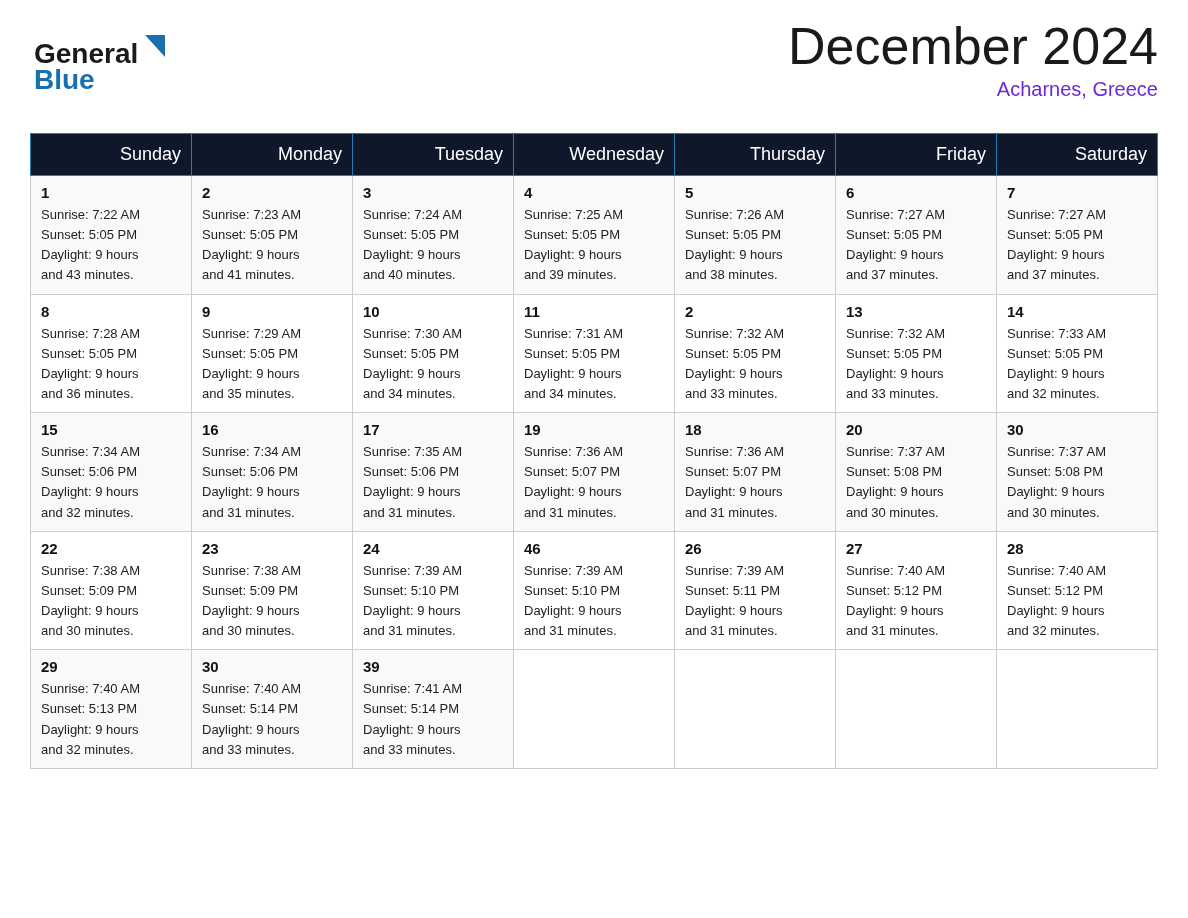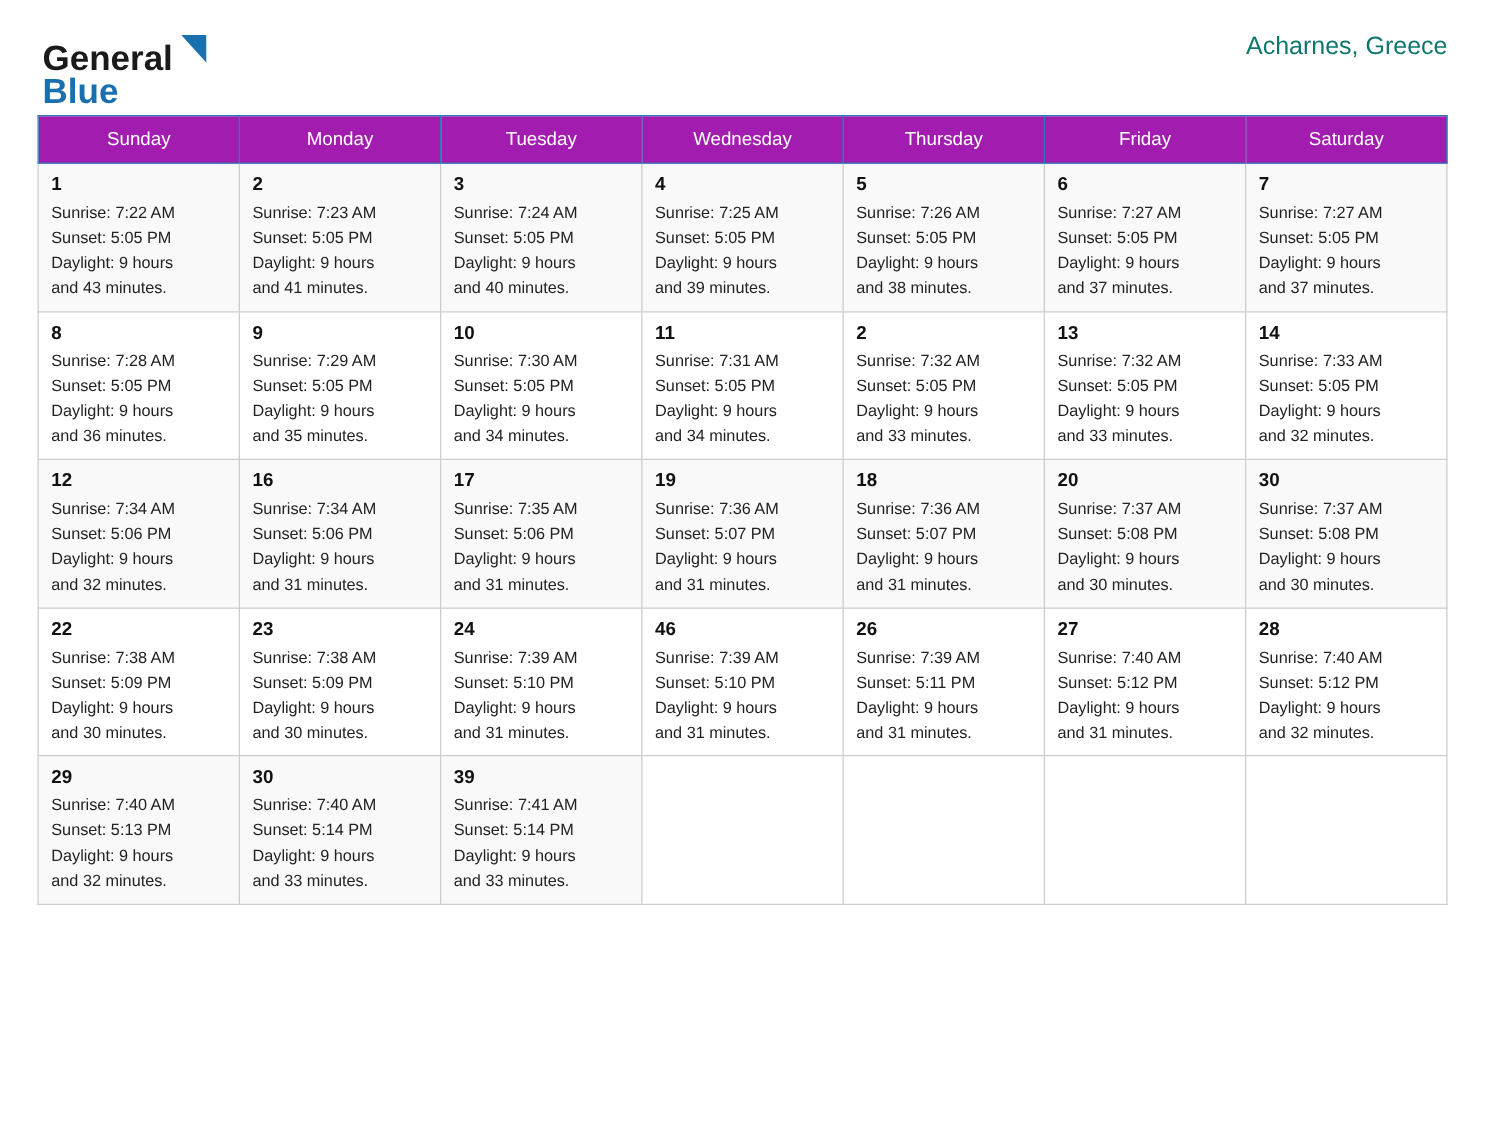--- a/index.html
+++ b/index.html
@@ -13,8 +13,8 @@
     .header {
       display: flex;
       justify-content: space-between;
-      align-items: flex-start;
-      margin-bottom: 4px;
+      align-items: center;
+      margin-bottom: 32px;
     }
     .logo {
       display: flex;

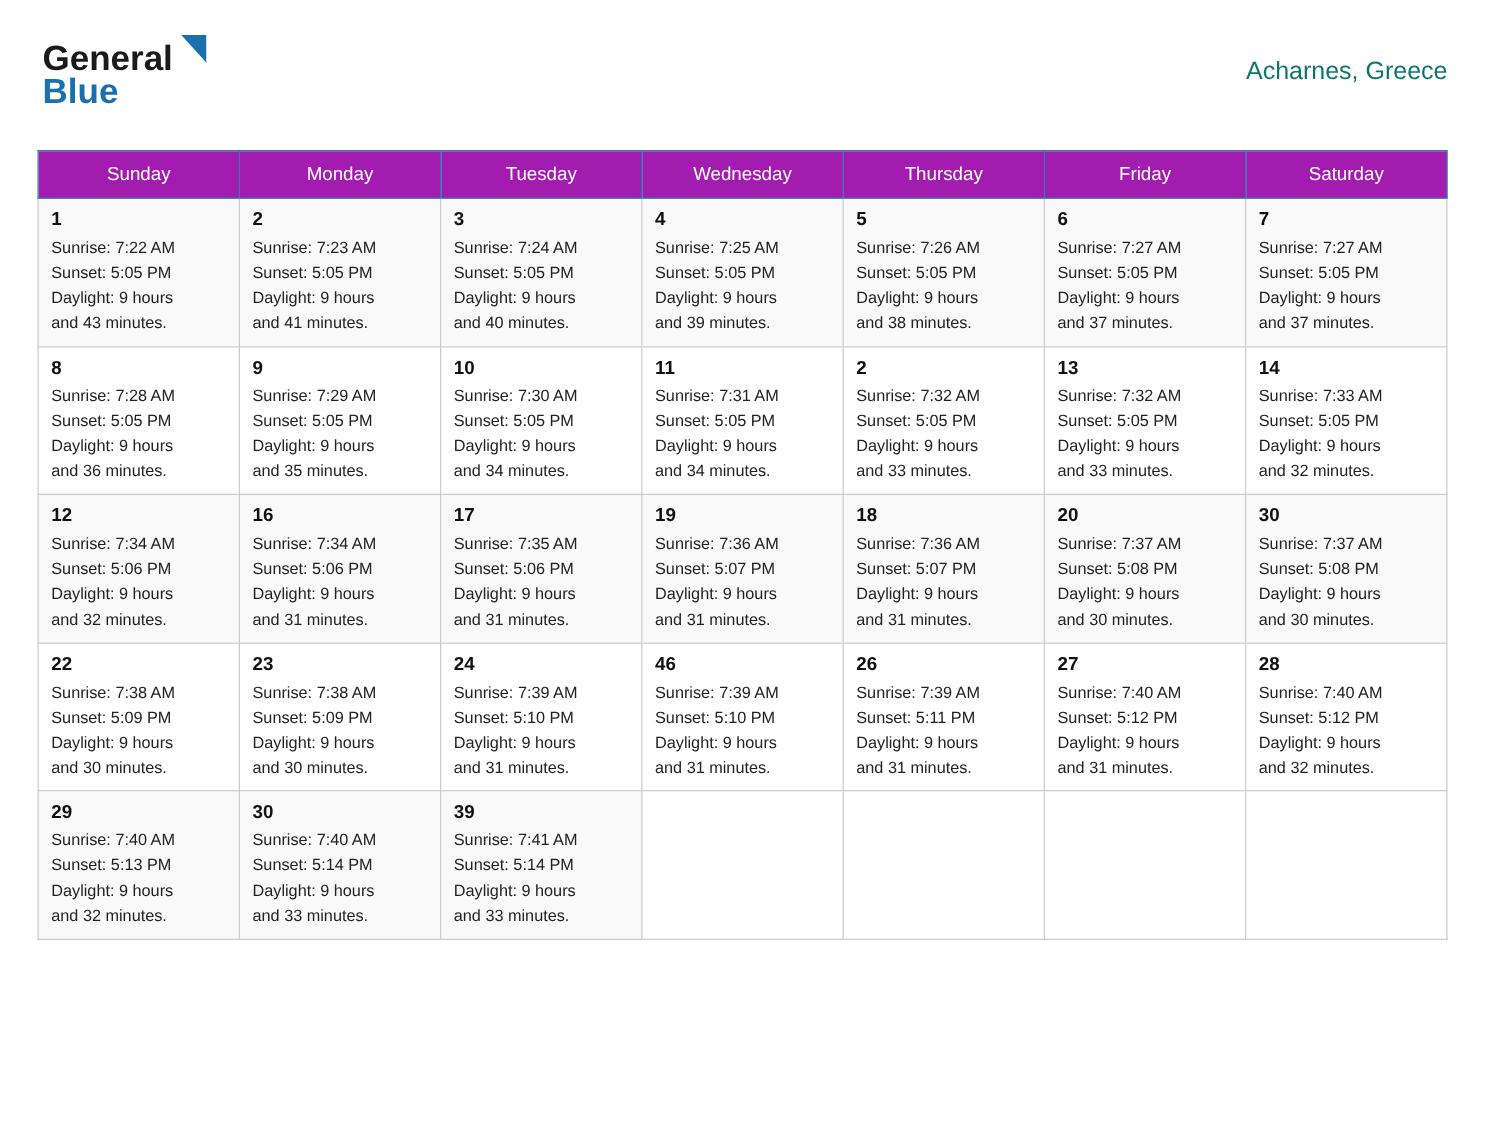--- a/index.html
+++ b/index.html
@@ -95,6 +95,7 @@
   </div>
 
   <div class="title-block">
+    <div class="month-title">December 2024</div>
     <div class="location">Acharnes, Greece</div>
   </div>
 </div>

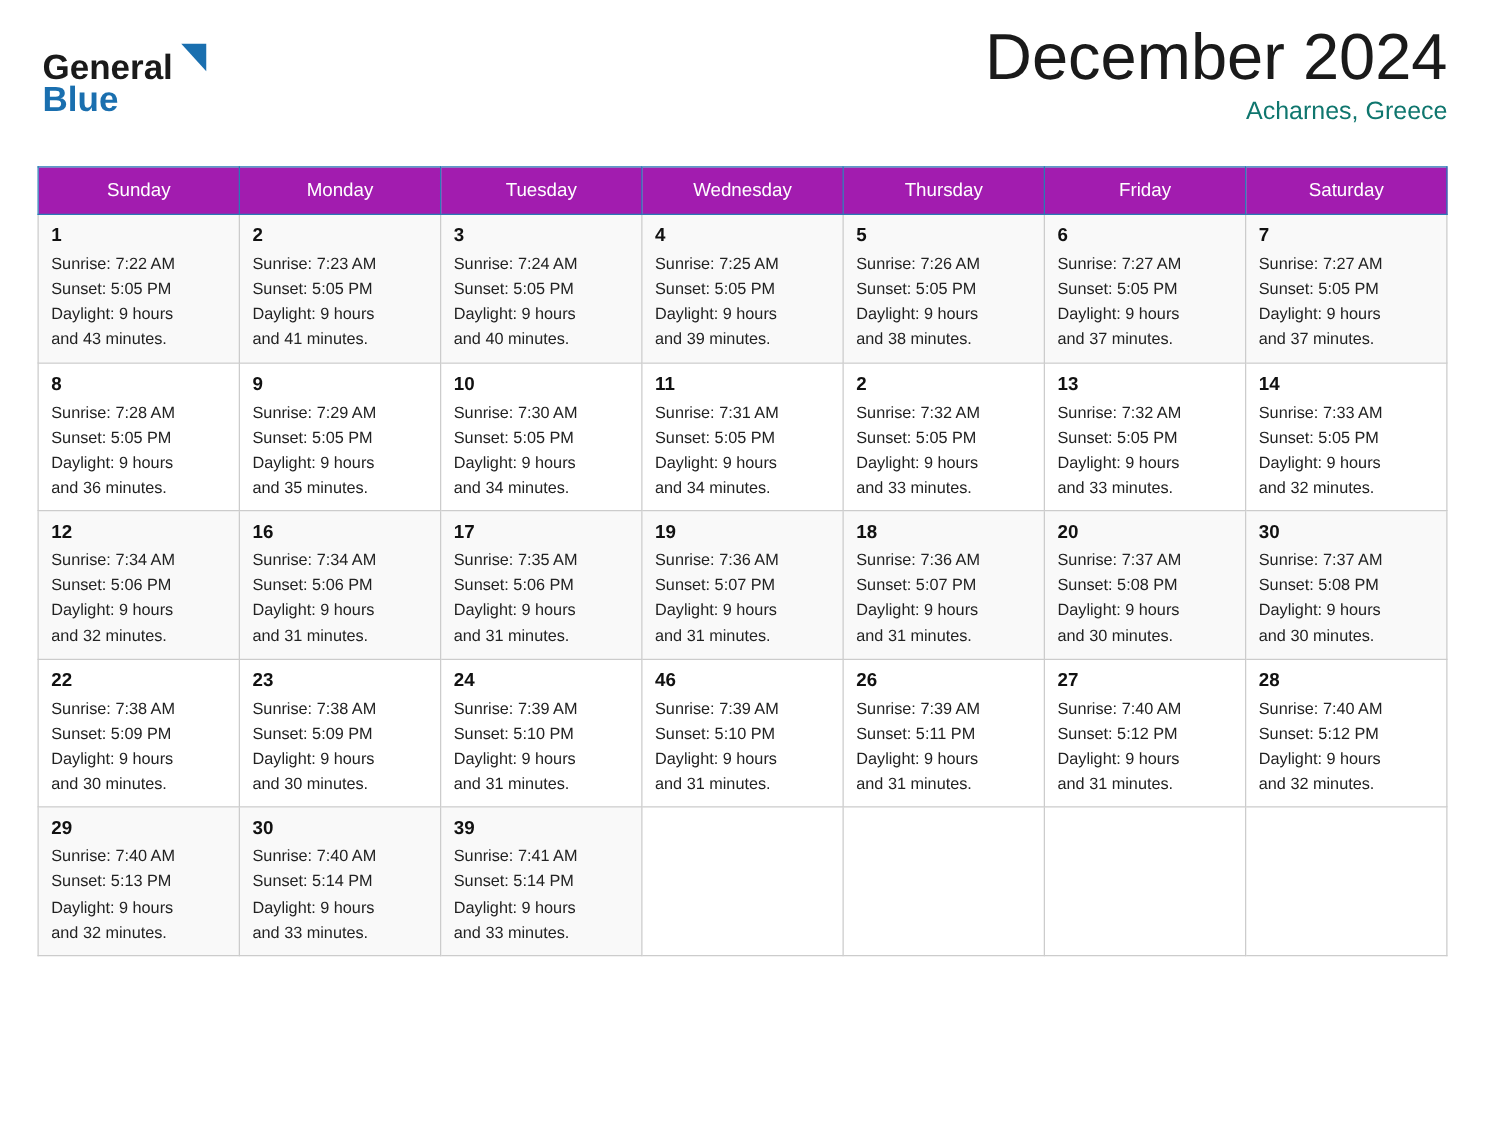--- a/index.html
+++ b/index.html
@@ -32,7 +32,7 @@
     }
     .location {
       font-size: 20px;
-      color: #0f766e;
+      color: #6d28d9;
       margin-top: 6px;
     }
     table {

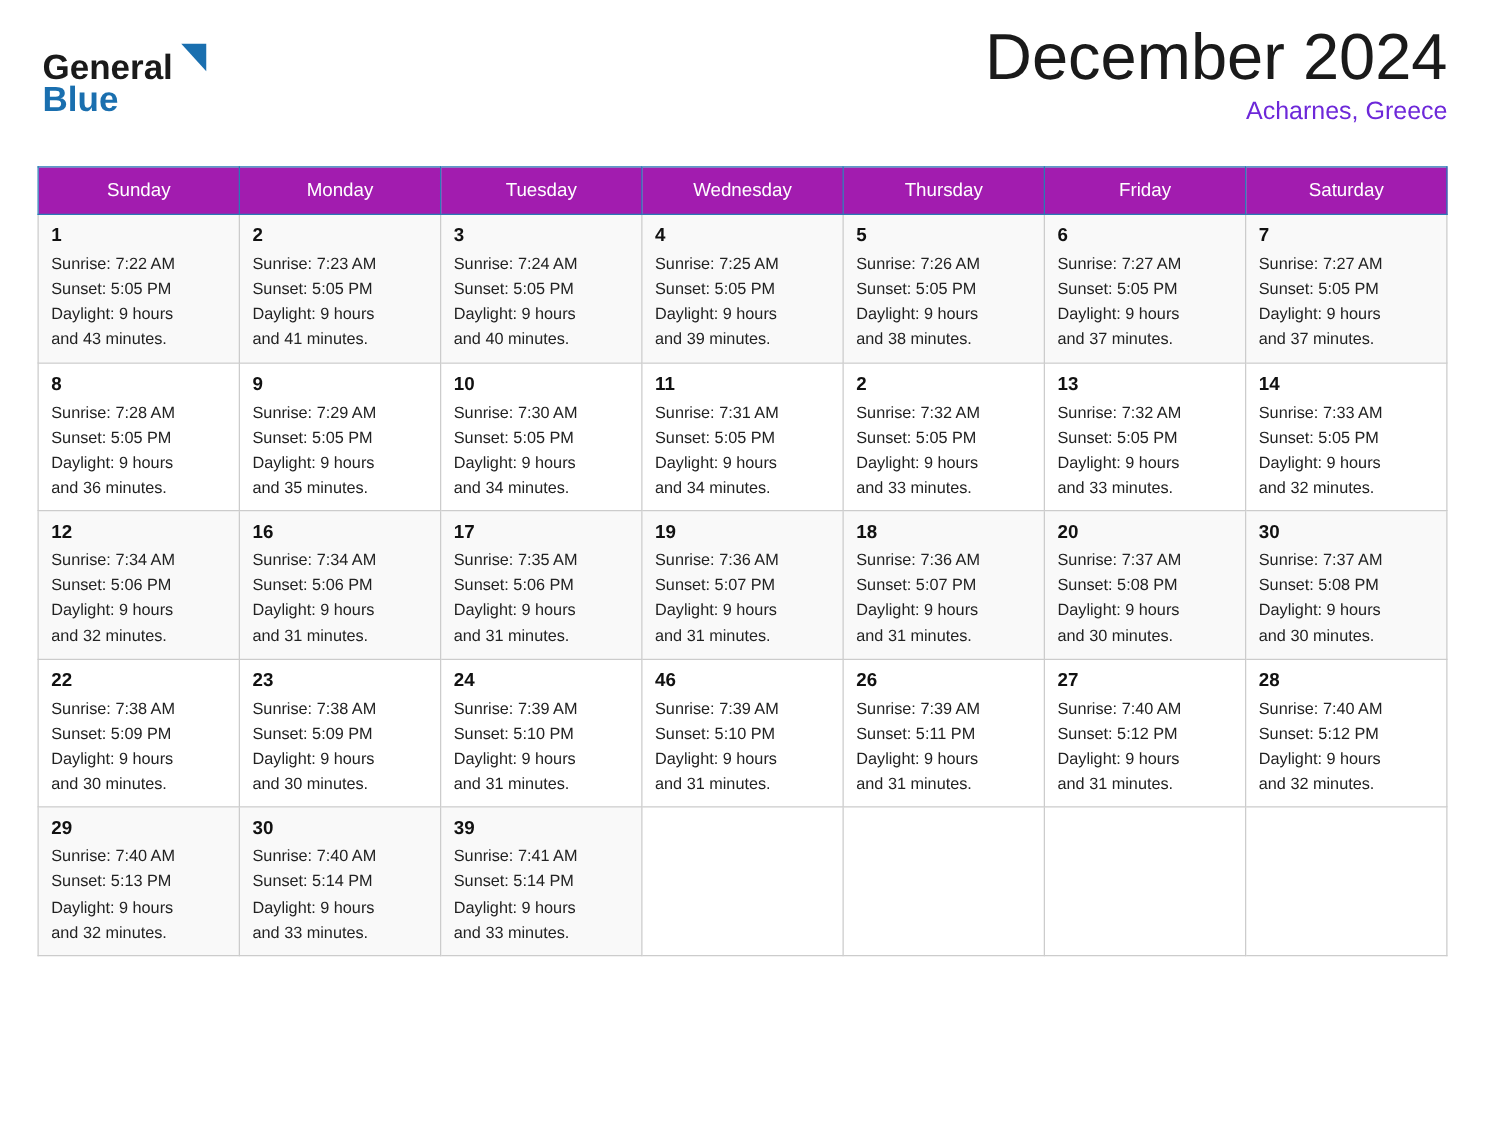--- a/index.html
+++ b/index.html
@@ -41,12 +41,12 @@
       table-layout: fixed;
     }
     thead tr th {
-      background-color: #a21caf;
+      background-color: #0f172a;
       color: #fff;
       padding: 10px 10px;
-      font-size: 15px;
+      font-size: 18px;
       font-weight: normal;
-      text-align: center;
+      text-align: right;
       border: 1px solid #2a7ab5;
     }
     tbody tr td {

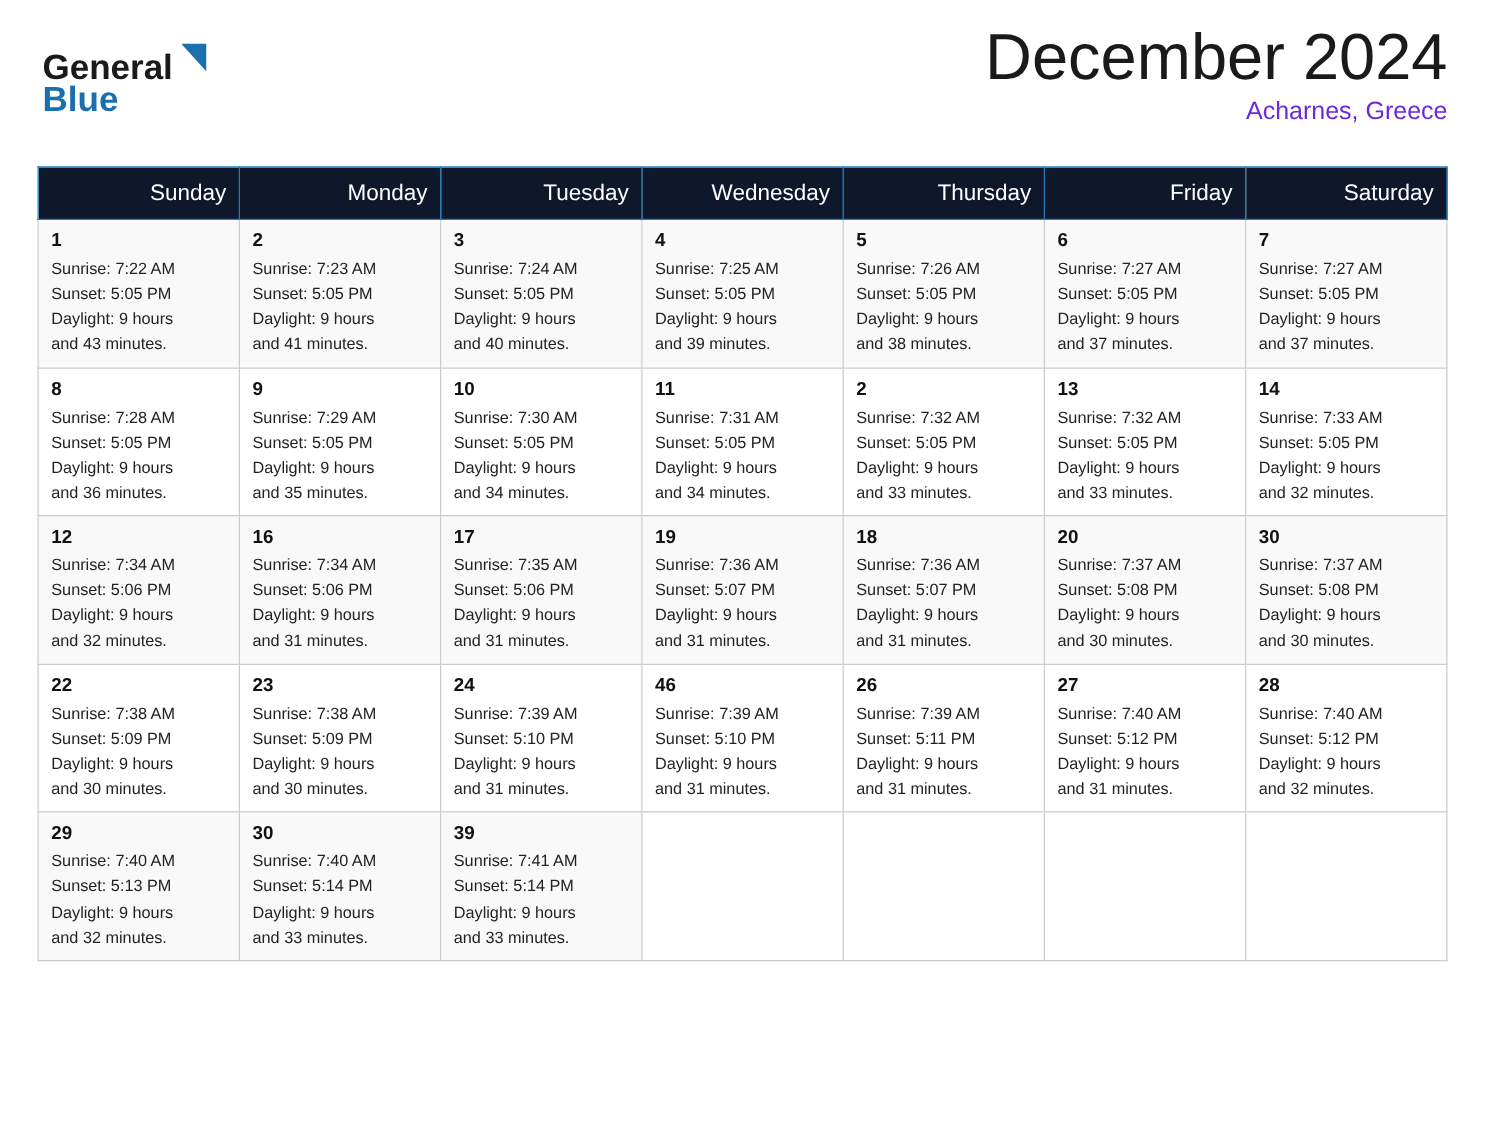--- a/index.html
+++ b/index.html
@@ -246,7 +246,7 @@
       </tr>
       <tr>
         <td>
-        <div class="day-num">12</div>
+        <div class="day-num">15</div>
         <div class="day-info">
           Sunrise: 7:34 AM<br>
           Sunset: 5:06 PM<br>

